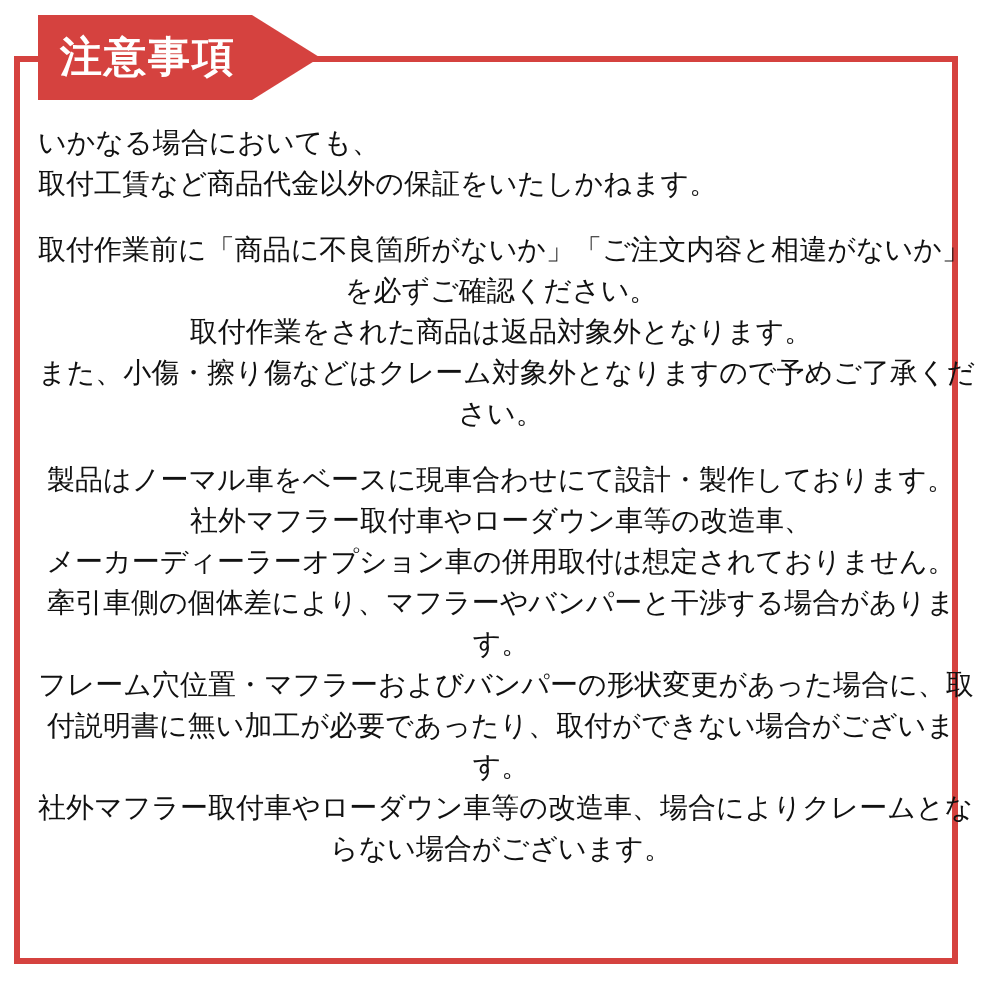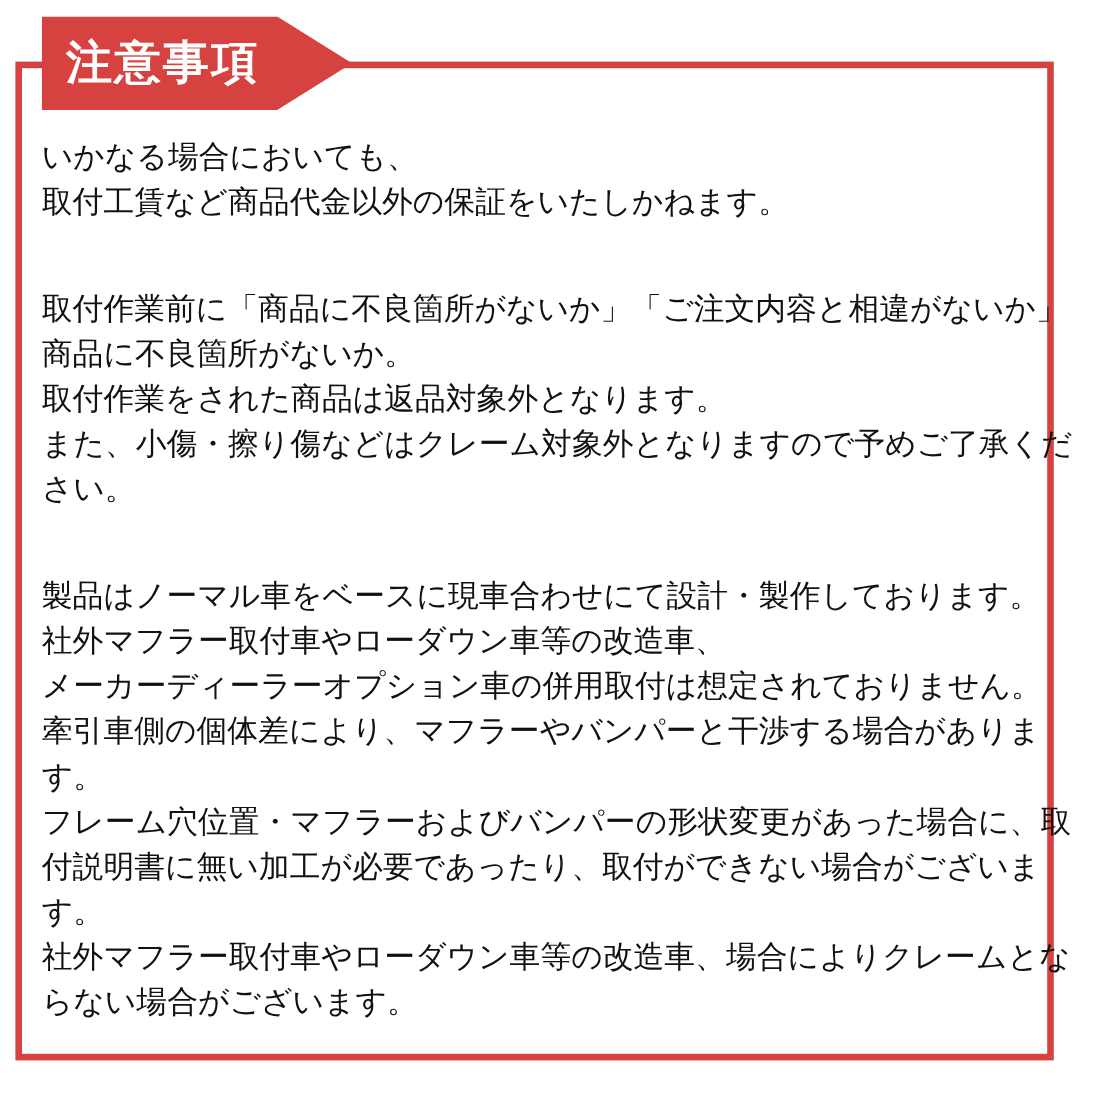--- a/index.html
+++ b/index.html
@@ -61,7 +61,7 @@
     line-height: 41px;
     white-space: nowrap;
   }
-  .para + .para { margin-top: 56px; }
+  .para + .para { margin-top: 25px; text-align: center; }
 </style>
 </head>
 <body>

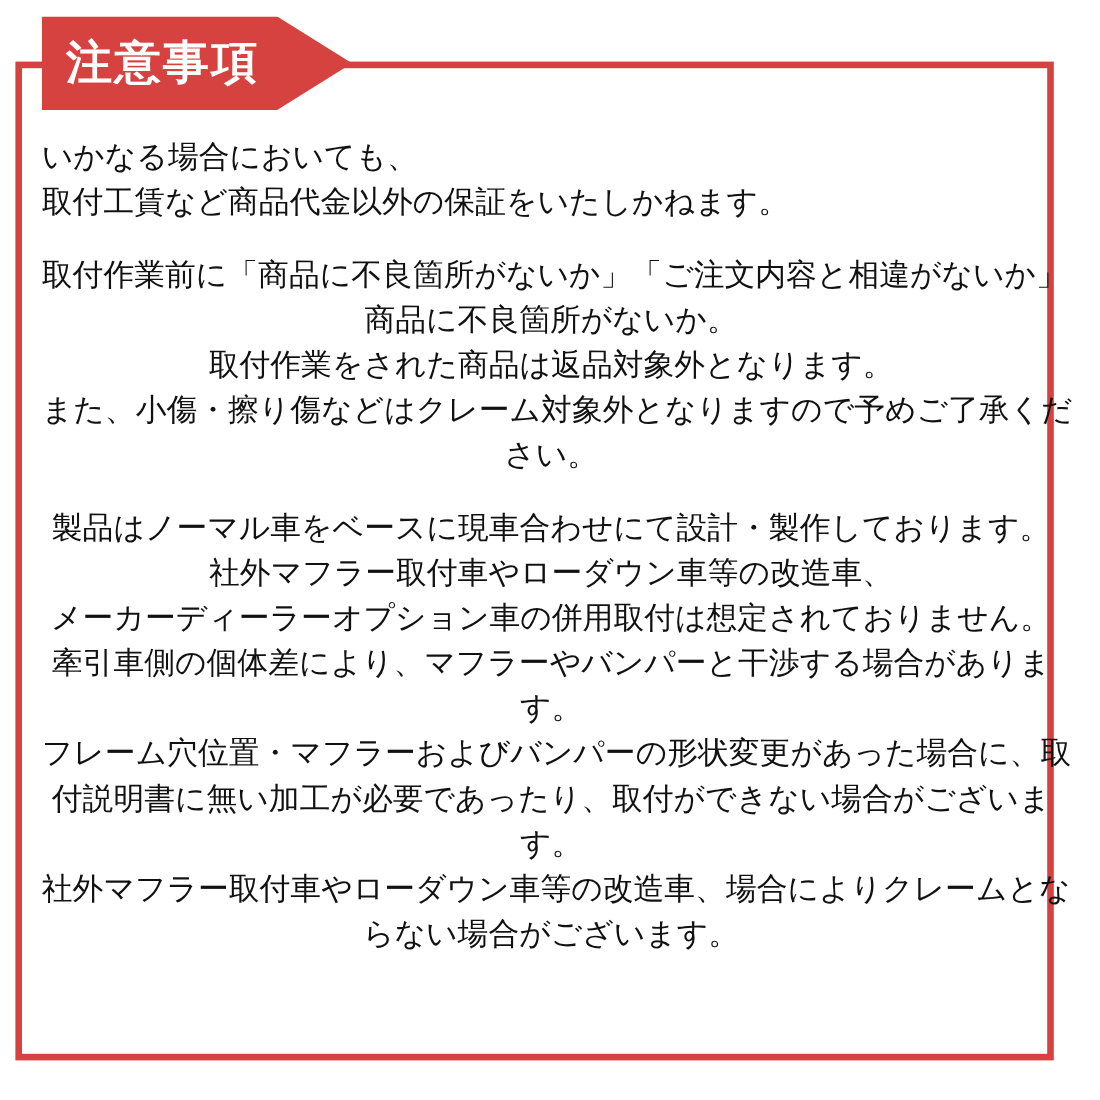--- a/index.html
+++ b/index.html
@@ -86,7 +86,7 @@
 
     <div class="para">
       <div class="line">取付作業前に「商品に不良箇所がないか」「ご注文内容と相違がないか」</div>
-      <div class="line">商品に不良箇所がないか。</div>
+      <div class="line">を必ずご確認ください。</div>
       <div class="line">取付作業をされた商品は返品対象外となります。</div>
       <div class="line">また、小傷・擦り傷などはクレーム対象外となりますので予めご了承くだ</div>
       <div class="line">さい。</div>

